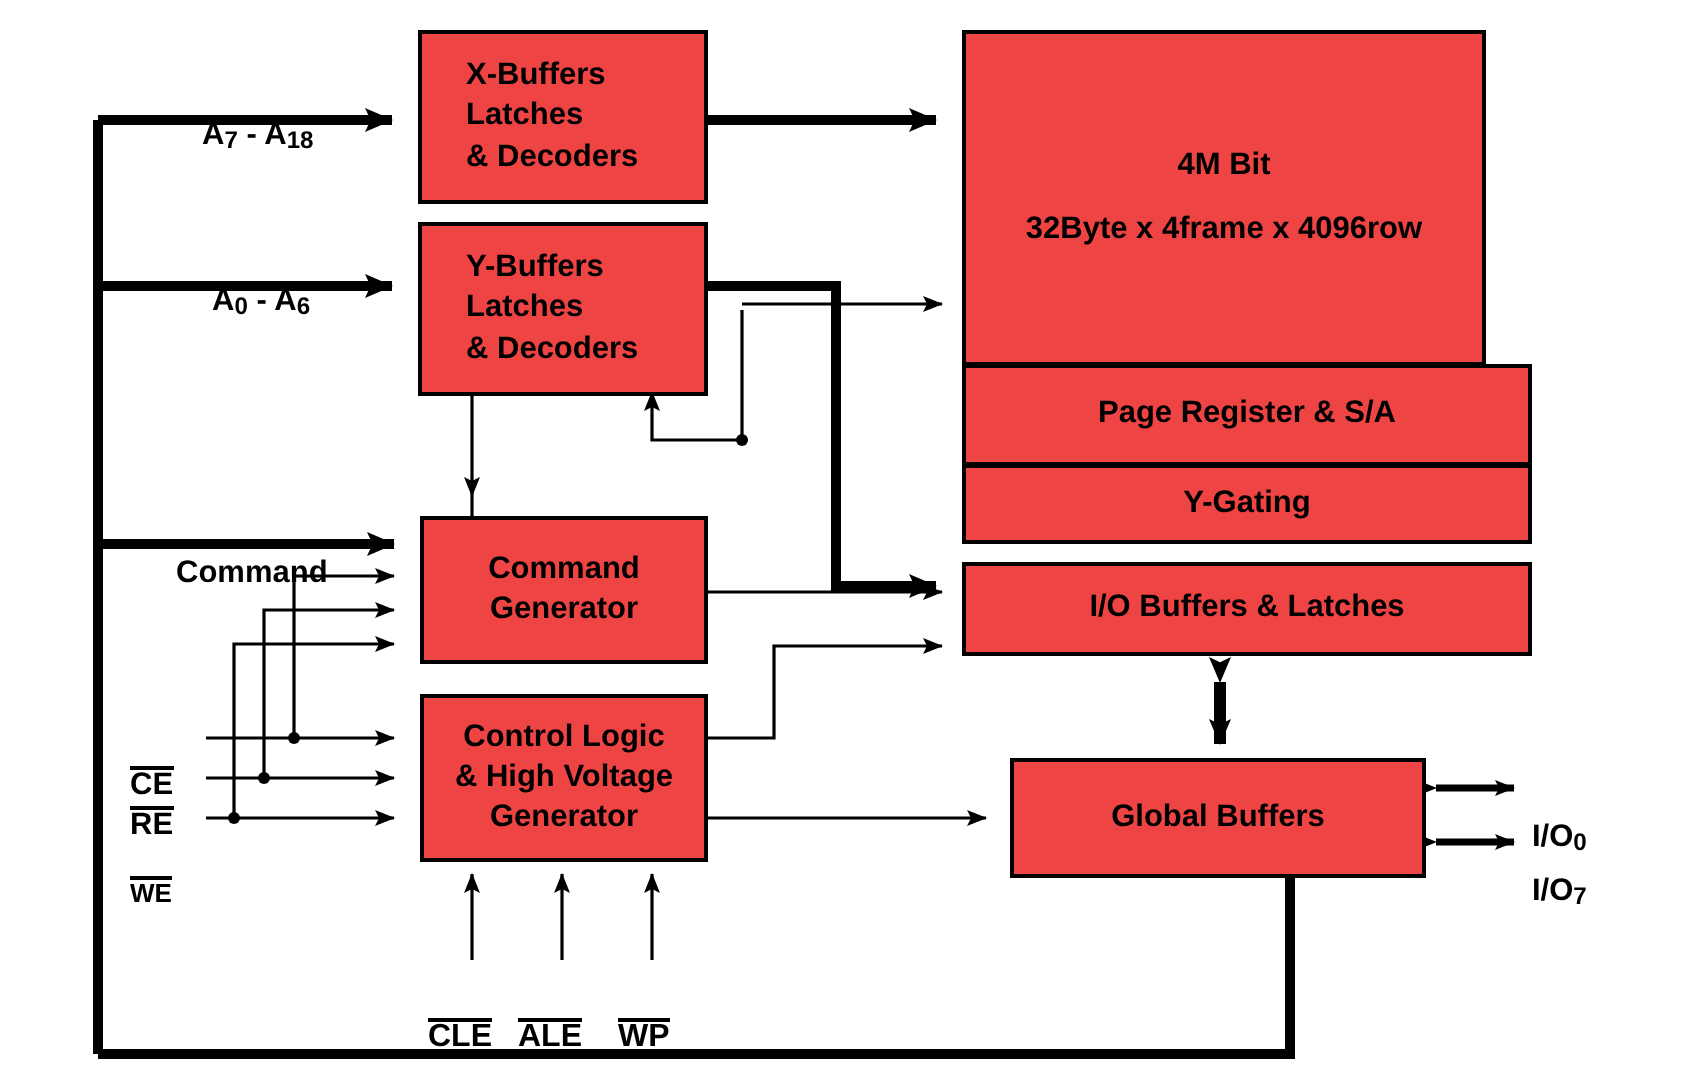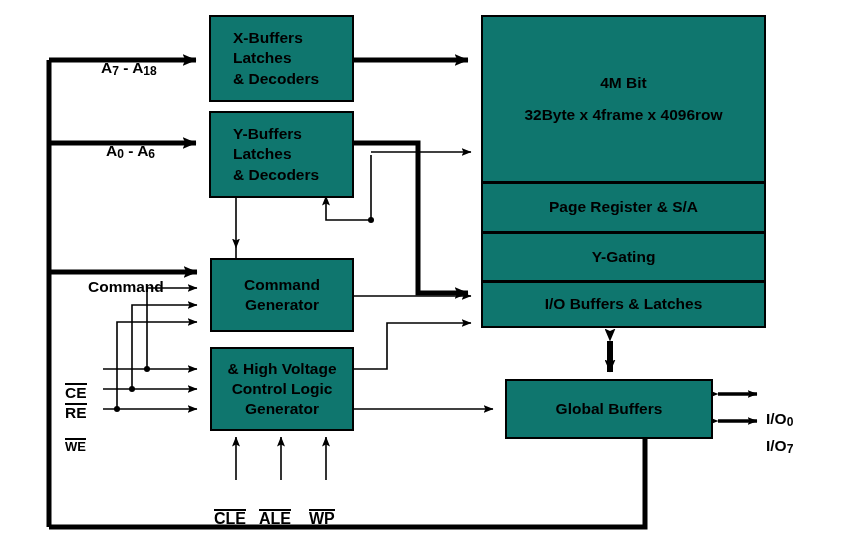--- a/index.html
+++ b/index.html
@@ -6,7 +6,7 @@
   body{width:845px;height:545px;font-family:"Liberation Sans",sans-serif;}
   #stage{position:relative;width:845px;height:545px;overflow:hidden;background:#fff;}
   svg#wires{position:absolute;left:0;top:0;width:845px;height:545px;}
-  .box{position:absolute;border:2px solid #000;background:#0f766e;box-sizing:border-box;
+  .box{position:absolute;border:2px solid #000;background:#ef4444;box-sizing:border-box;
        display:flex;flex-direction:column;align-items:center;justify-content:center;
        font-weight:bold;color:#000;line-height:1.30;text-align:center;}
   .box .ln{display:block;white-space:nowrap;}

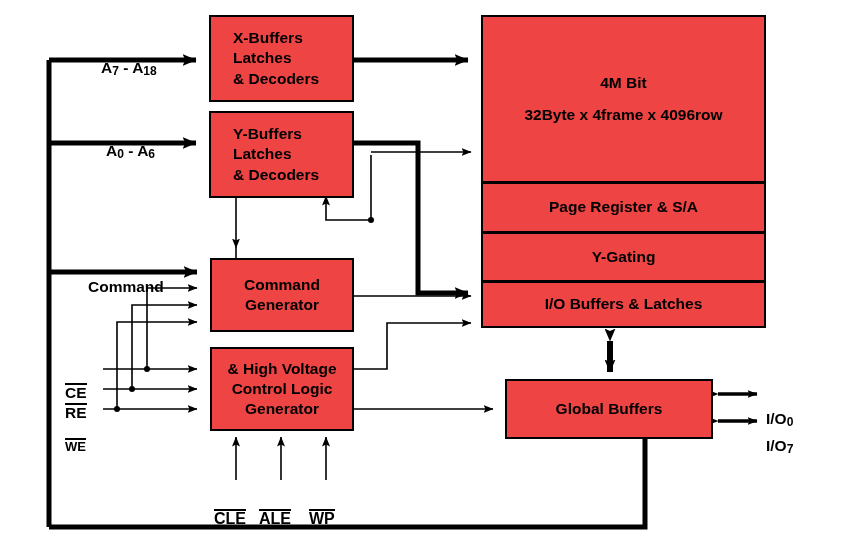--- a/index.html
+++ b/index.html
@@ -104,7 +104,7 @@
     <span class="ln">&amp; Decoders</span>
   </div>
 
-  <div class="box" style="left:481px;top:15px;width:285px;height:168px;font-size:15.5px;line-height:2.05;">
+  <div class="box" style="left:481px;top:15px;width:262px;height:168px;font-size:15.5px;line-height:2.05;">
     <span class="ln">4M Bit</span>
     <span class="ln">32Byte x 4frame x 4096row</span>
   </div>

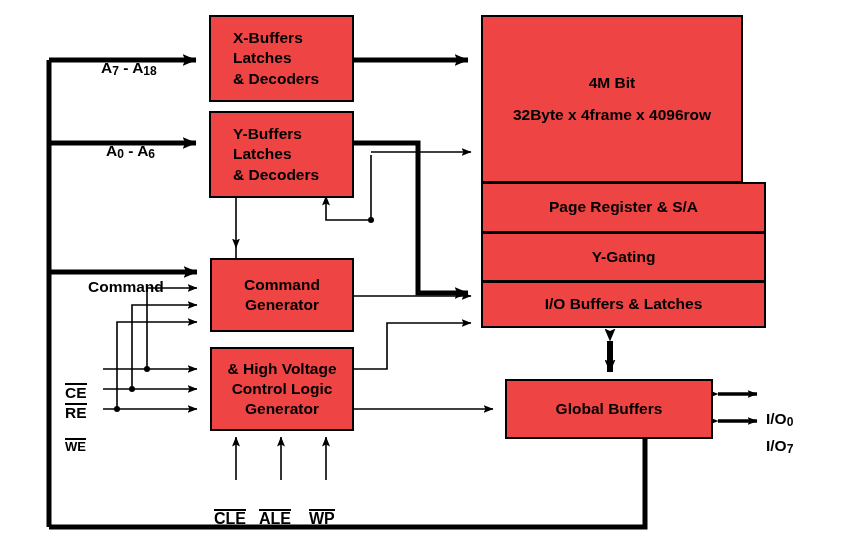--- a/index.html
+++ b/index.html
@@ -113,7 +113,7 @@
     <span class="ln">Page Register &amp; S/A</span>
   </div>
 
-  <div class="box" style="left:481px;top:232px;width:285px;height:50px;font-size:15.5px;">
+  <div class="box" style="left:481px;top:232px;width:285px;height:40px;font-size:15.5px;">
     <span class="ln">Y-Gating</span>
   </div>
 

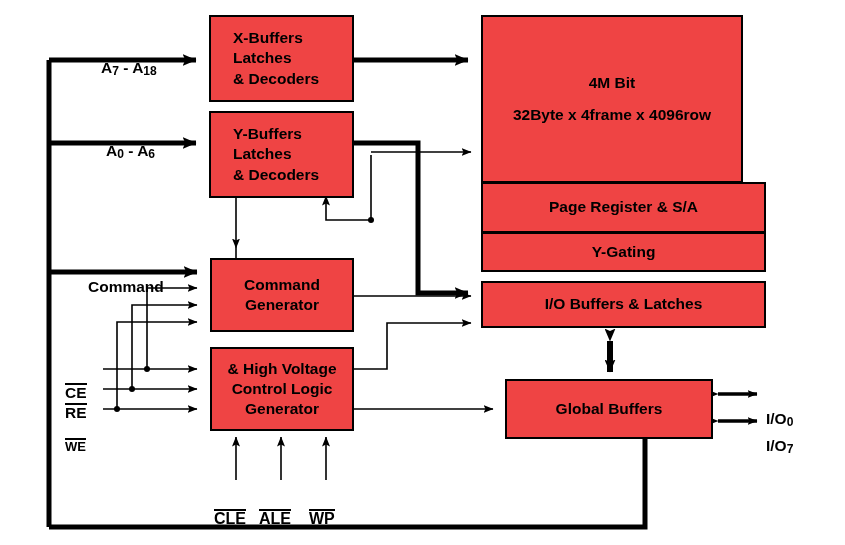--- a/index.html
+++ b/index.html
@@ -127,8 +127,8 @@
   </div>
 
   <div class="box" style="left:210px;top:347px;width:144px;height:84px;font-size:15.5px;">
+    <span class="ln">Control Logic</span>
     <span class="ln">&amp; High Voltage</span>
-    <span class="ln">Control Logic</span>
     <span class="ln">Generator</span>
   </div>
 

